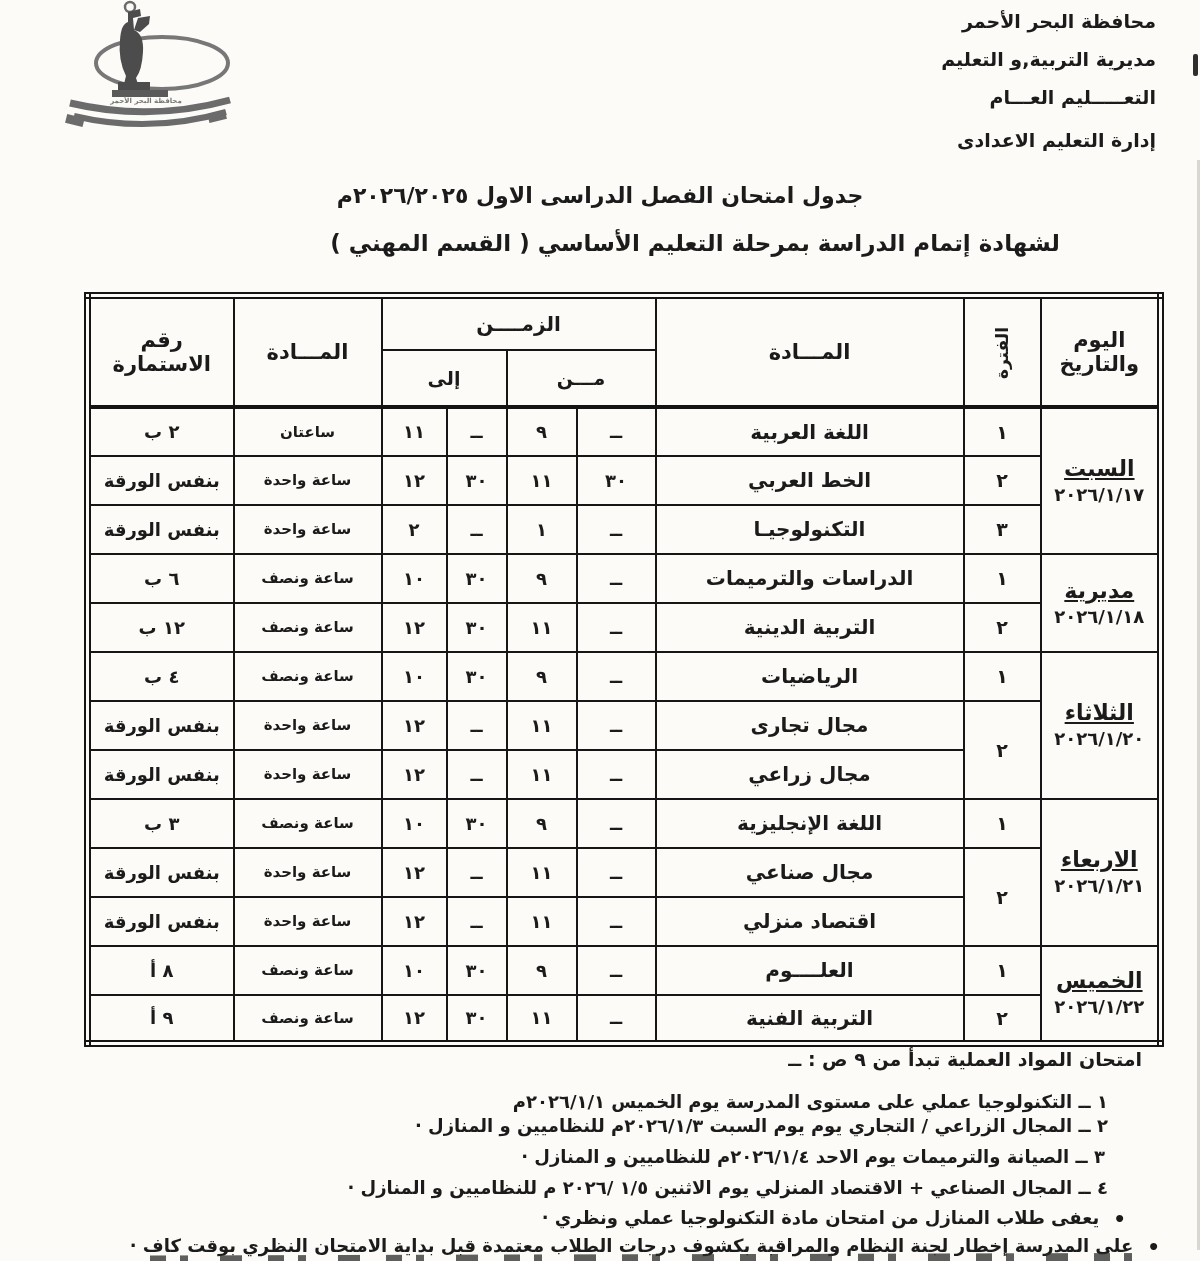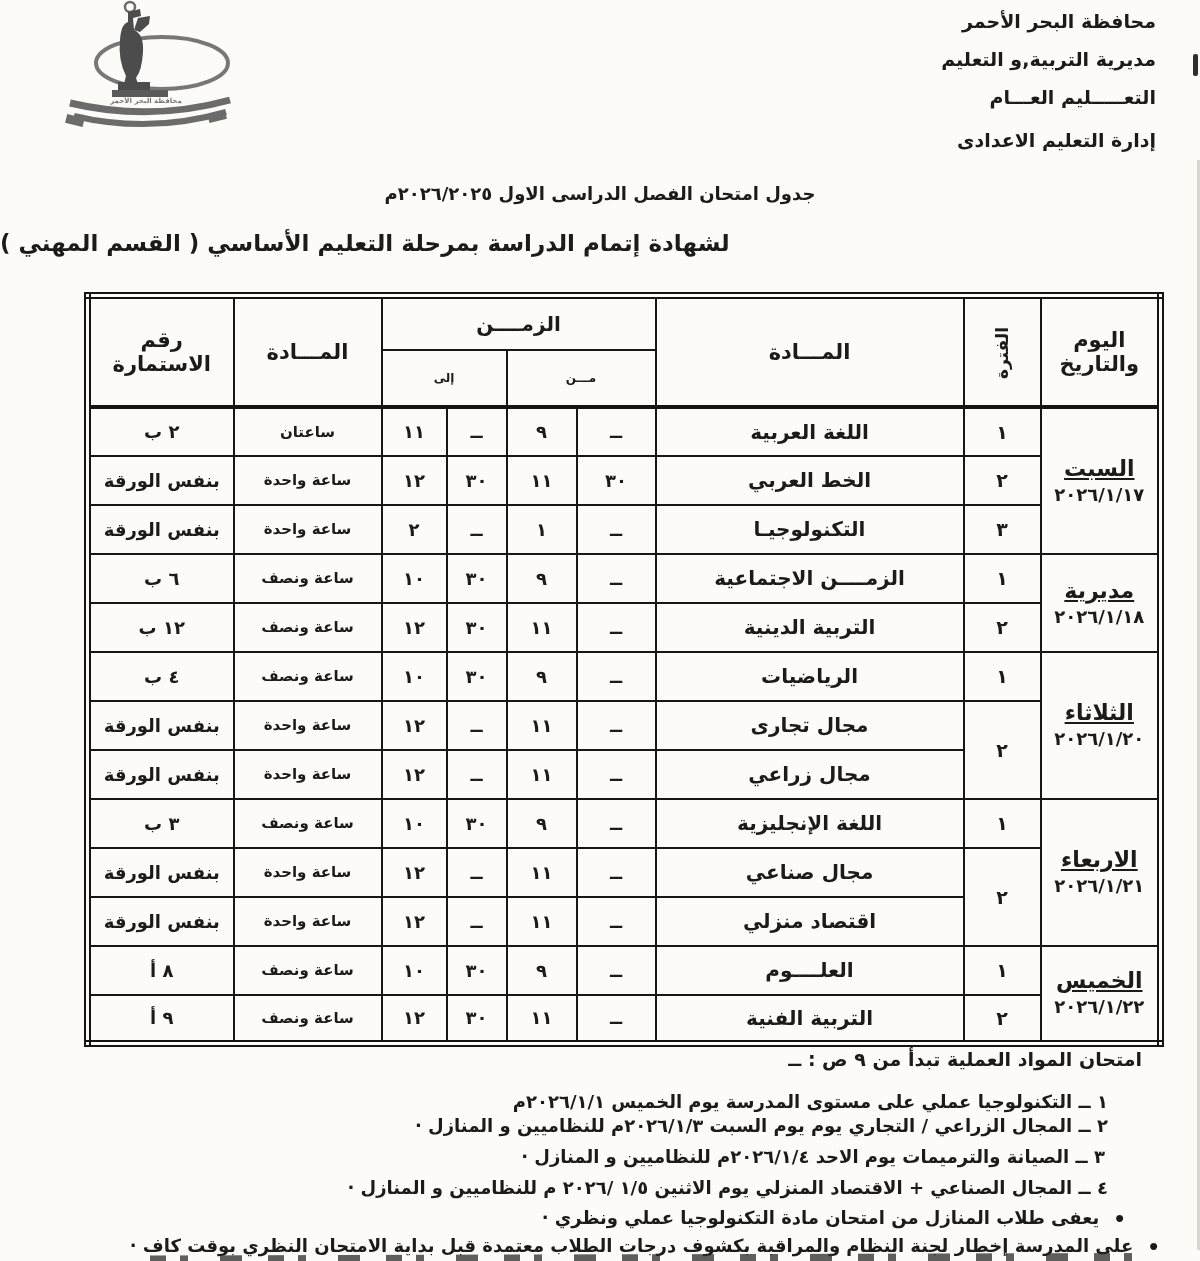--- a/index.html
+++ b/index.html
@@ -23,7 +23,7 @@
   
   .title-main{
     position:absolute;top:183px;left:0;width:1200px;
-    text-align:center;font-size:18px;white-space:nowrap;
+    text-align:center;font-size:22px;white-space:nowrap;
   }
   .title-sub{
     position:absolute;top:230px;left:0;width:1060px;

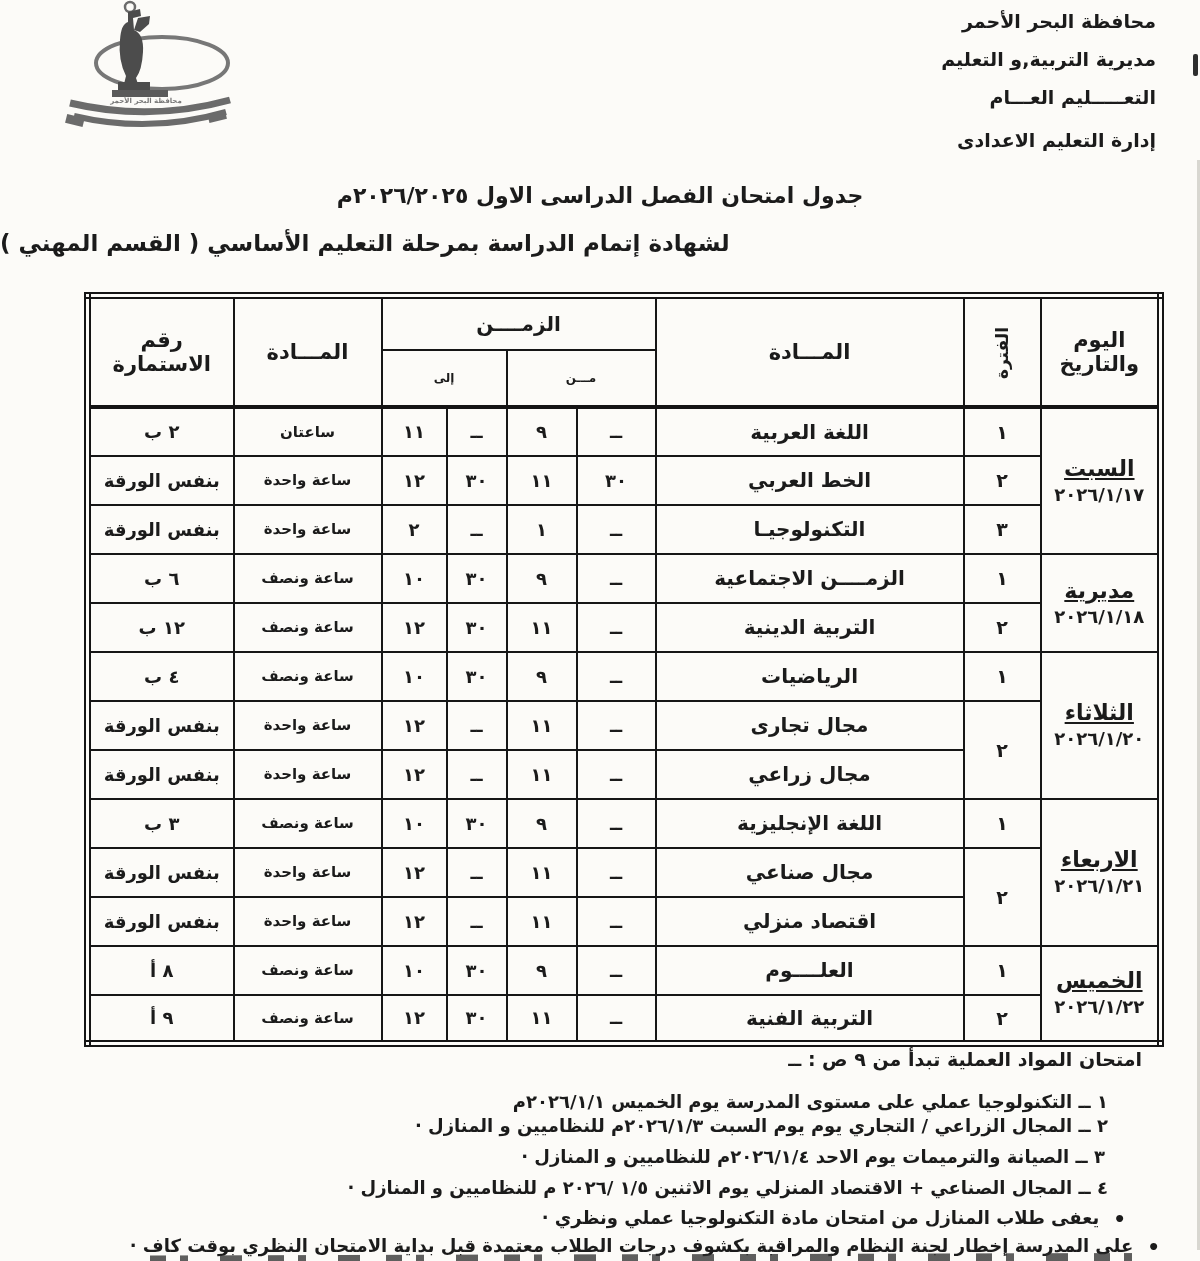--- a/index.html
+++ b/index.html
@@ -27,7 +27,7 @@
   }
   .title-sub{
     position:absolute;top:230px;left:0;width:1060px;
-    text-align:left;font-size:23px;white-space:nowrap;
+    text-align:right;font-size:23px;white-space:nowrap;
   }
   
   table.exam{

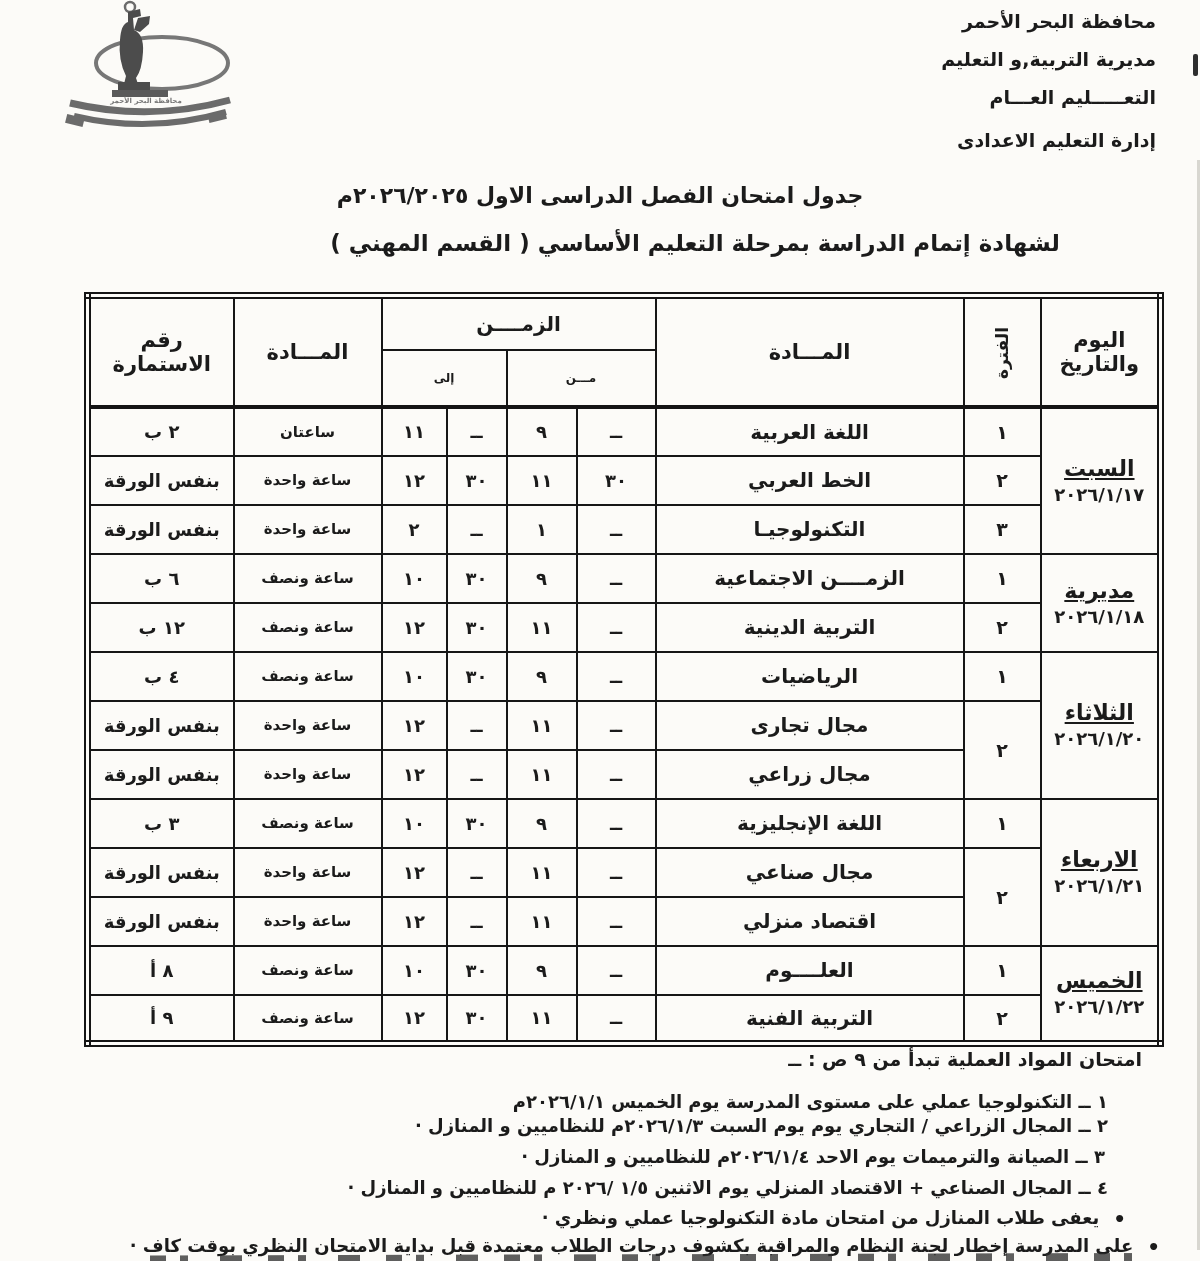--- a/index.html
+++ b/index.html
@@ -46,7 +46,7 @@
   thead tr.h2{height:57px;}
   thead{border-bottom:4px solid #141414;}
   th.time-h{font-size:20px;}
-  th.fromto-h{font-size:12px;}
+  th.fromto-h{font-size:19px;}
   th.period-h span{
     display:inline-block;transform:rotate(-90deg);
     font-size:17px;white-space:nowrap;

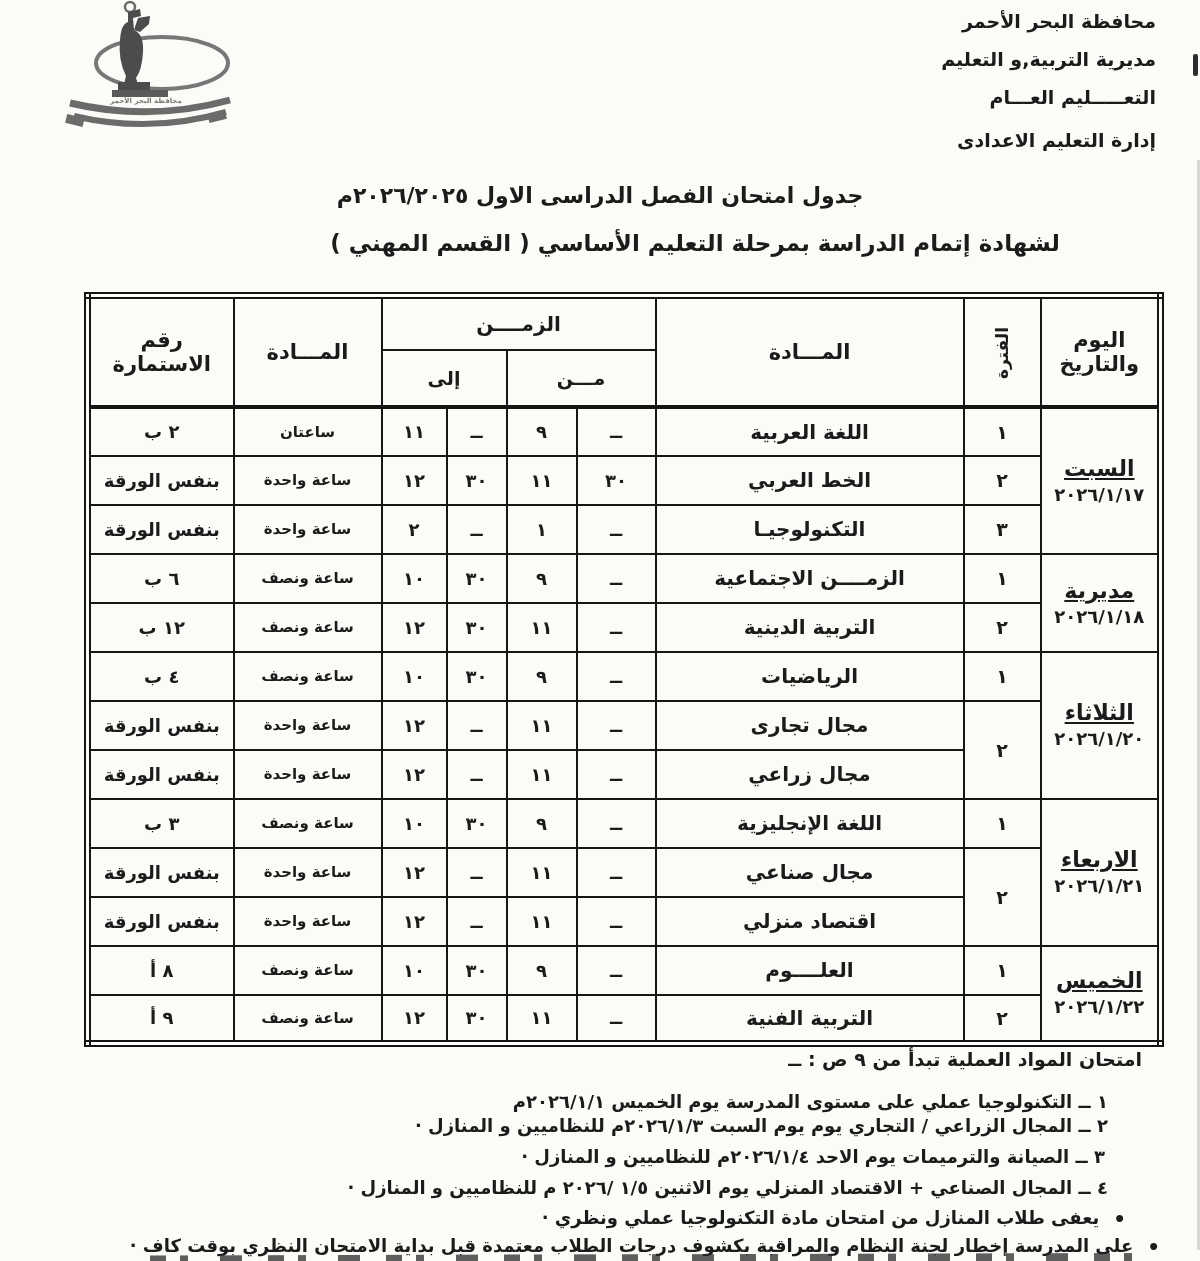--- a/index.html
+++ b/index.html
@@ -189,7 +189,7 @@
           <div class="day-date">٢٠٢٦/١/١٨</div>
         </td>
         <td class="period-cell">١</td>
-        <td class="subject-cell">الزمــــن الاجتماعية</td>
+        <td class="subject-cell">الدراسات والترميمات</td>
         <td class="from-minutes-cell">ــ</td>
         <td class="from-hour-cell">٩</td>
         <td class="to-minutes-cell">٣٠</td>

